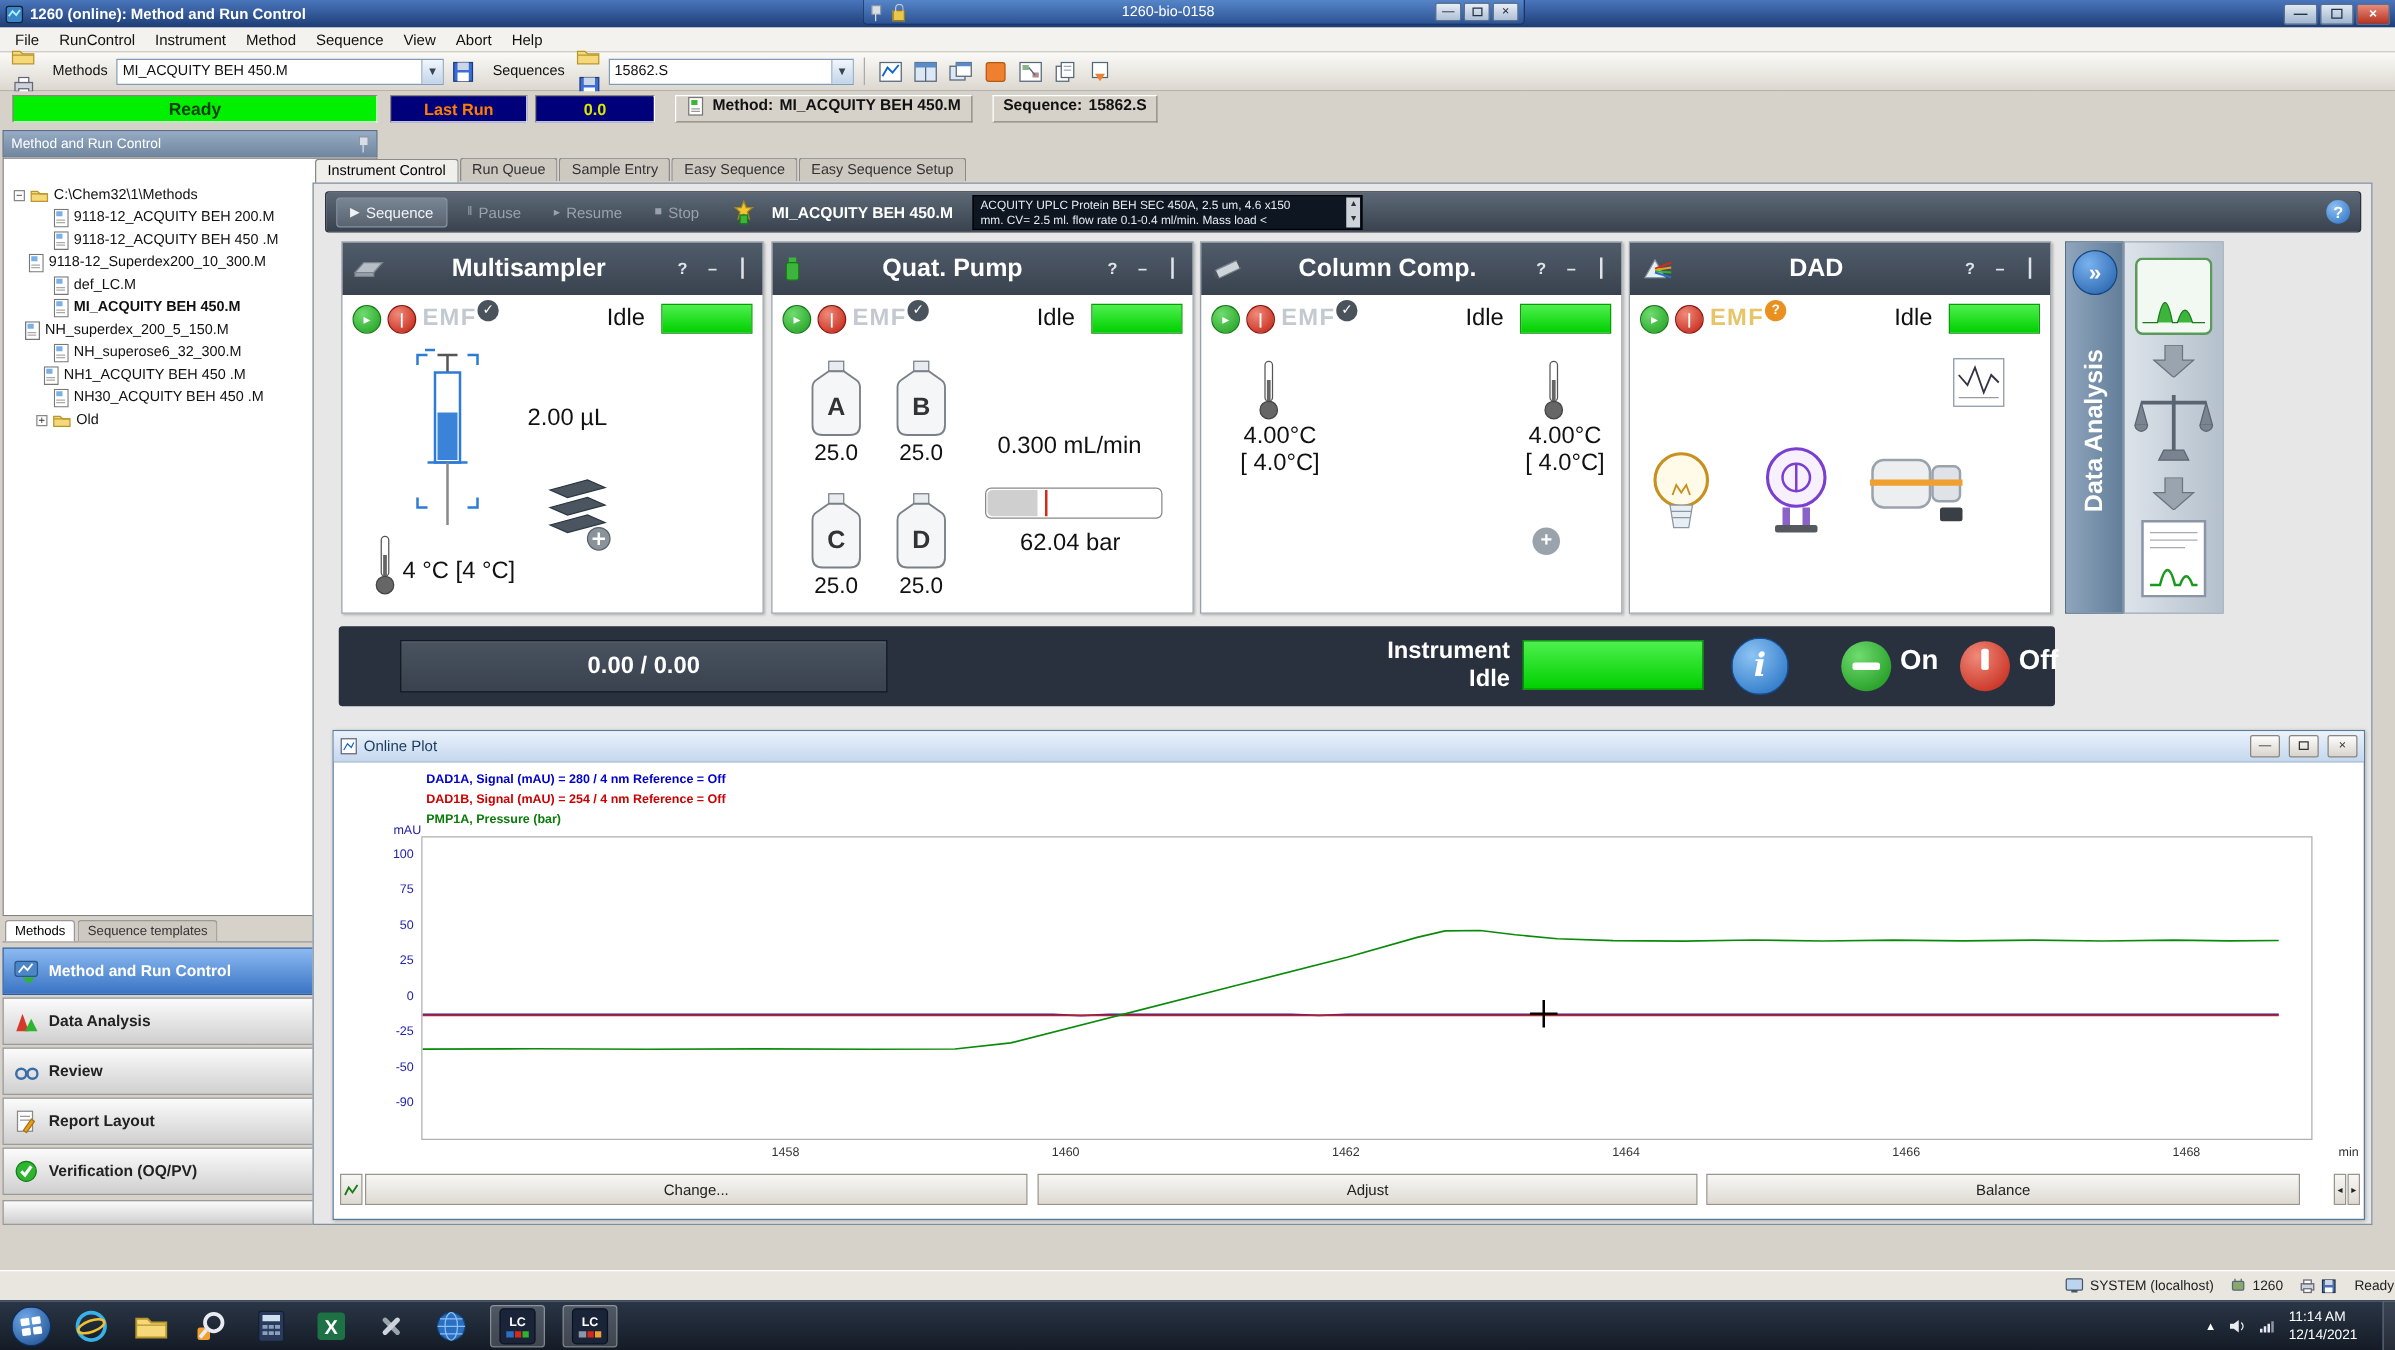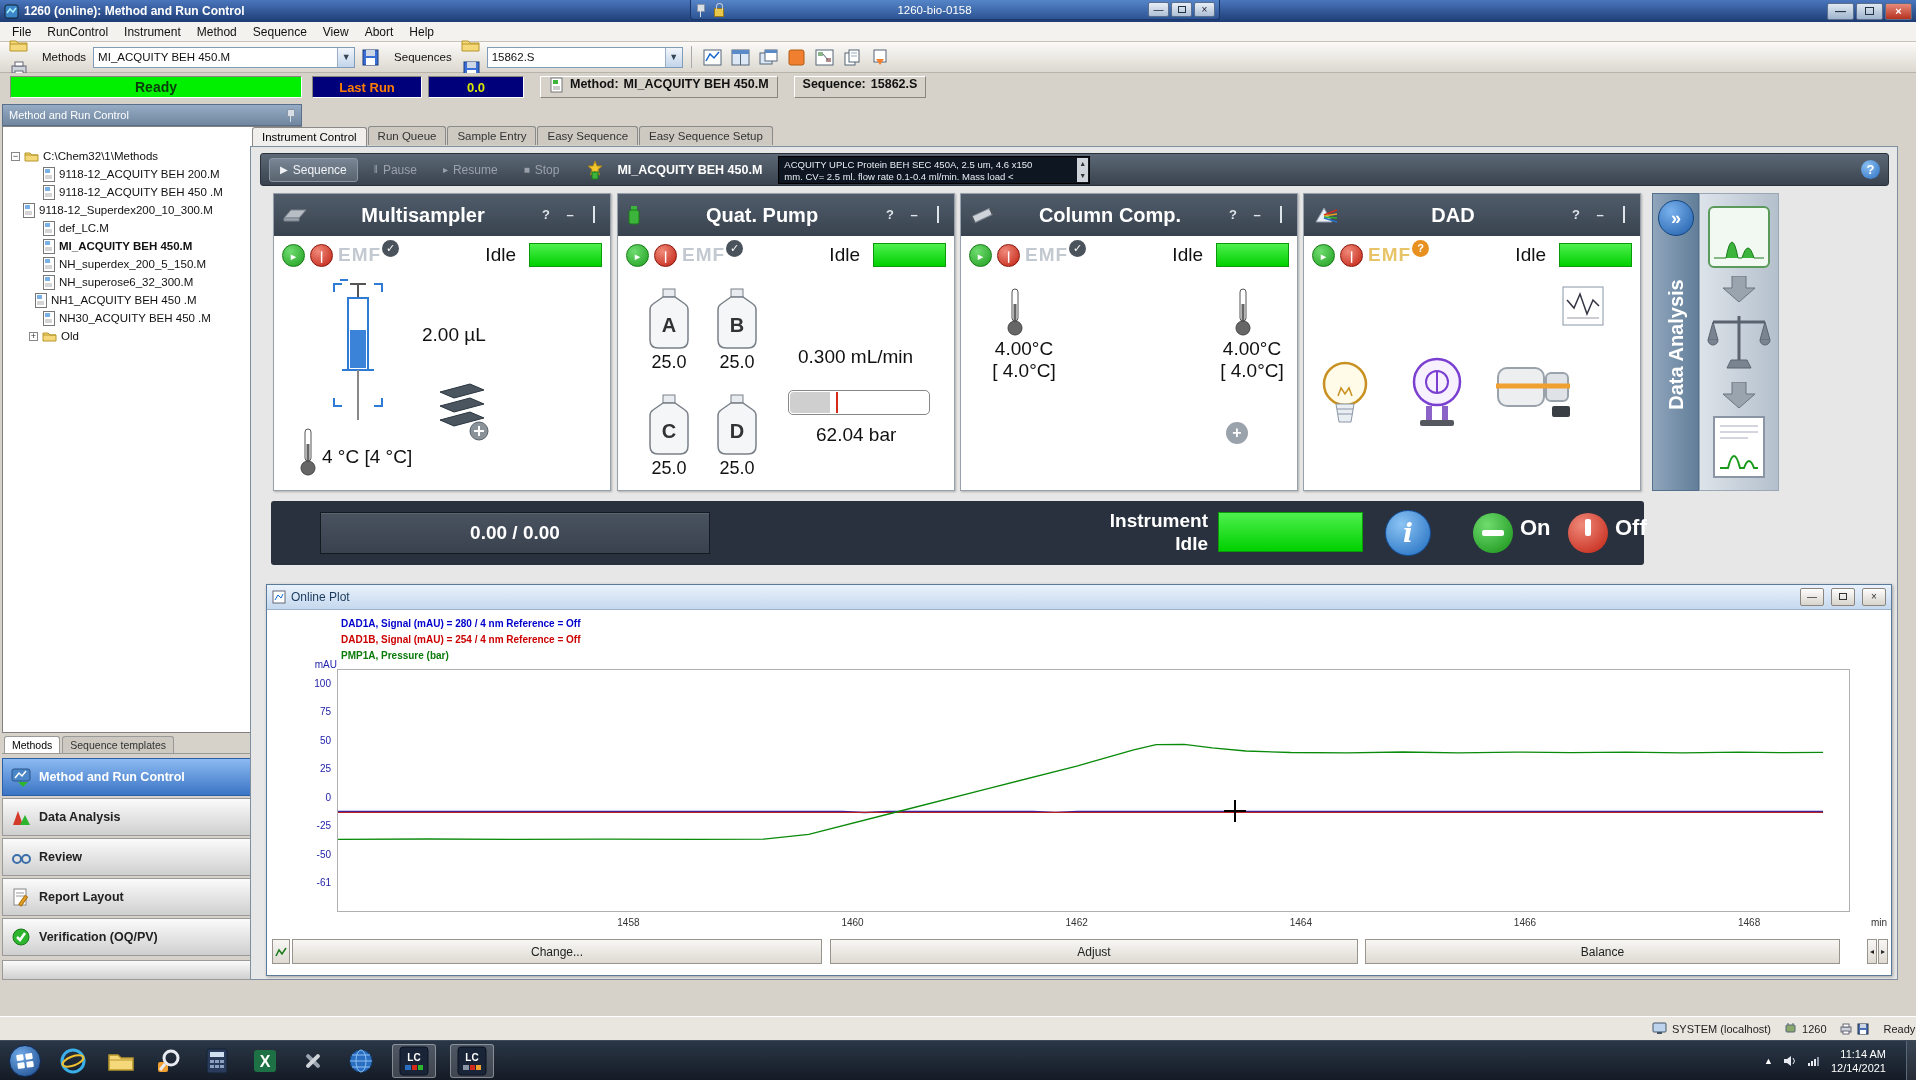--- a/index.html
+++ b/index.html
@@ -379,7 +379,7 @@
         </span>
         <span style="font-weight: bold;">MI_ACQUITY BEH 450.M</span>
       </div>
-      <div class="trow" style="padding-left: 40px;">
+      <div class="trow" style="padding-left: 17px;">
         <span style="display: inline-flex; align-items: center;">
           <svg width="12" height="15">
             <rect x="0.5" y="0.5" width="11" height="14" fill="#fff" stroke="#777"></rect>

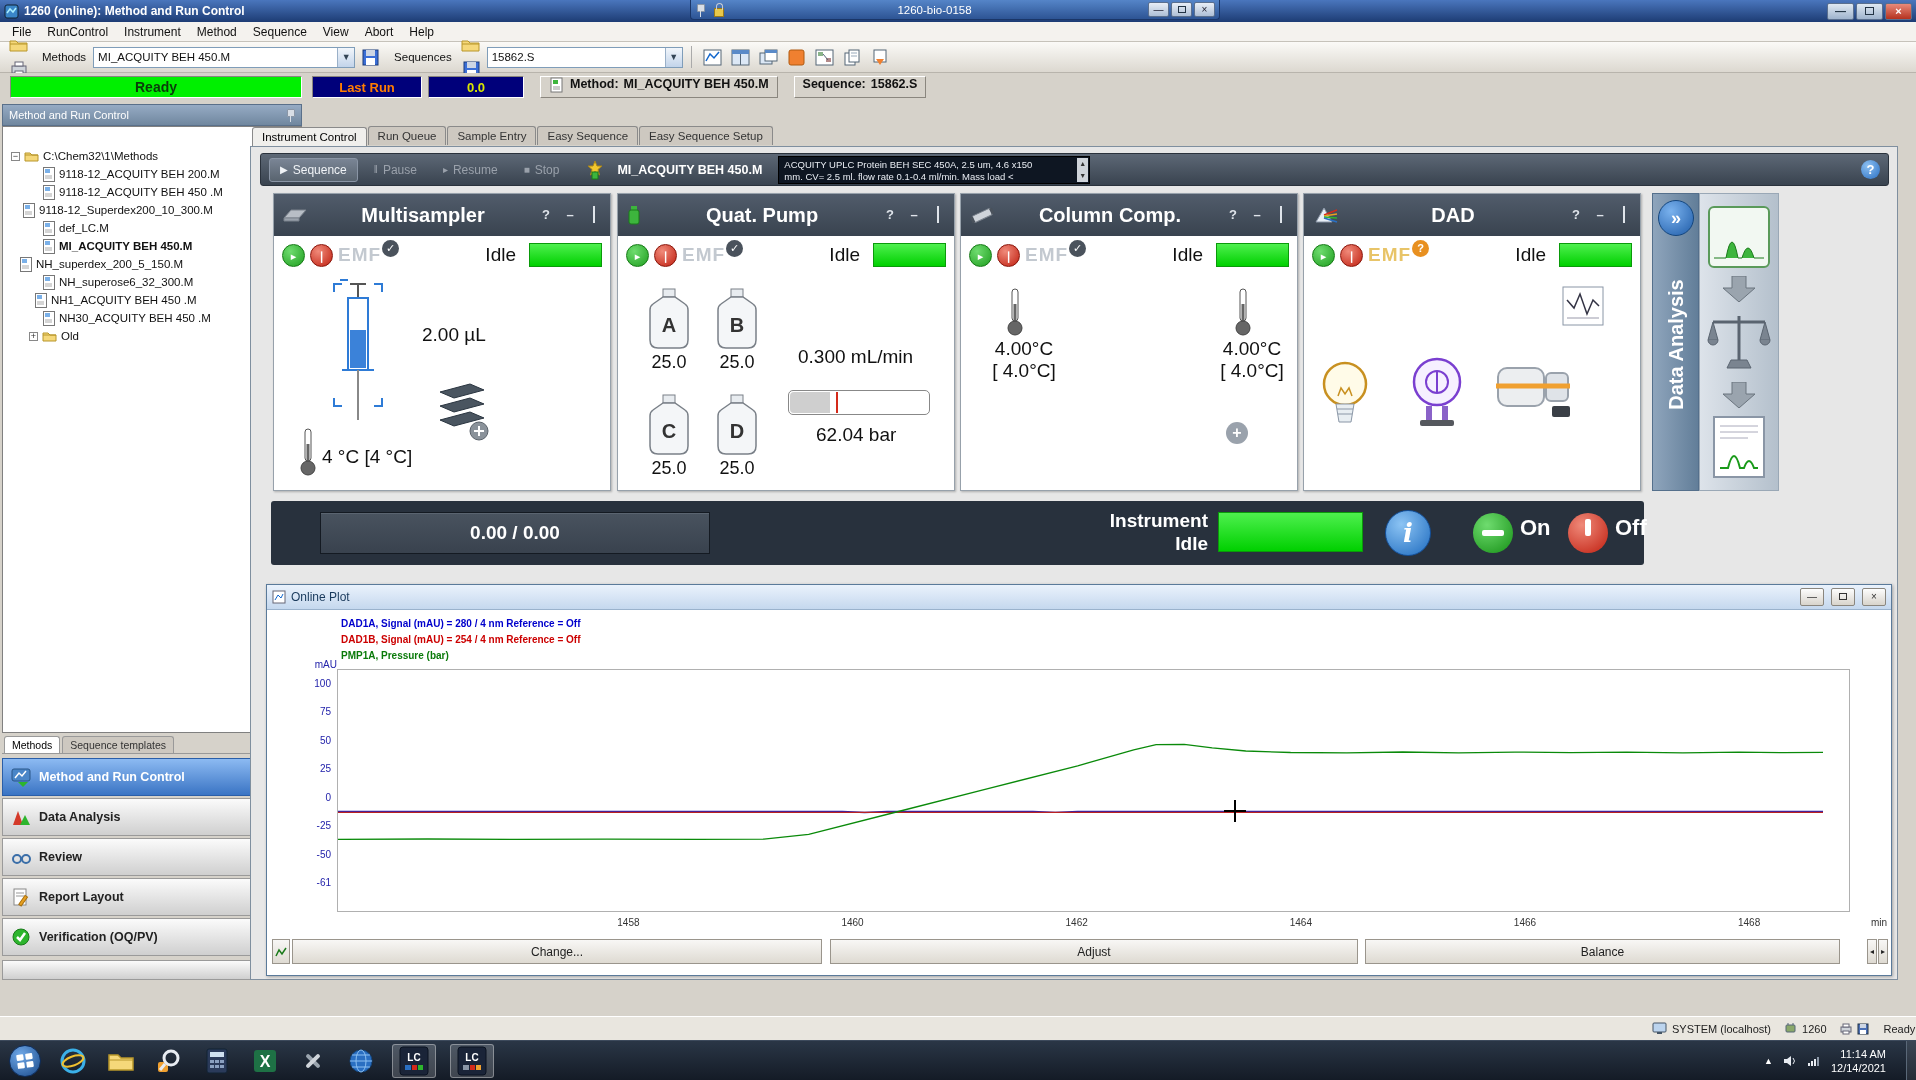--- a/index.html
+++ b/index.html
@@ -805,7 +805,7 @@
         <div class="ylab" style="left: 24px; top: 206.915px;">0</div>
         <div class="ylab" style="left: 24px; top: 235.437px;">-25</div>
         <div class="ylab" style="left: 24px; top: 263.958px;">-50</div>
-        <div class="ylab" style="left: 24px; top: 292.479px;">-61</div>
+        <div class="ylab" style="left: 24px; top: 292.479px;">-90</div>
       </div>
     <div id="plotarea">
       <svg id="plot-svg" width="1513" height="243" viewBox="0 0 1513 243" preserveAspectRatio="none">

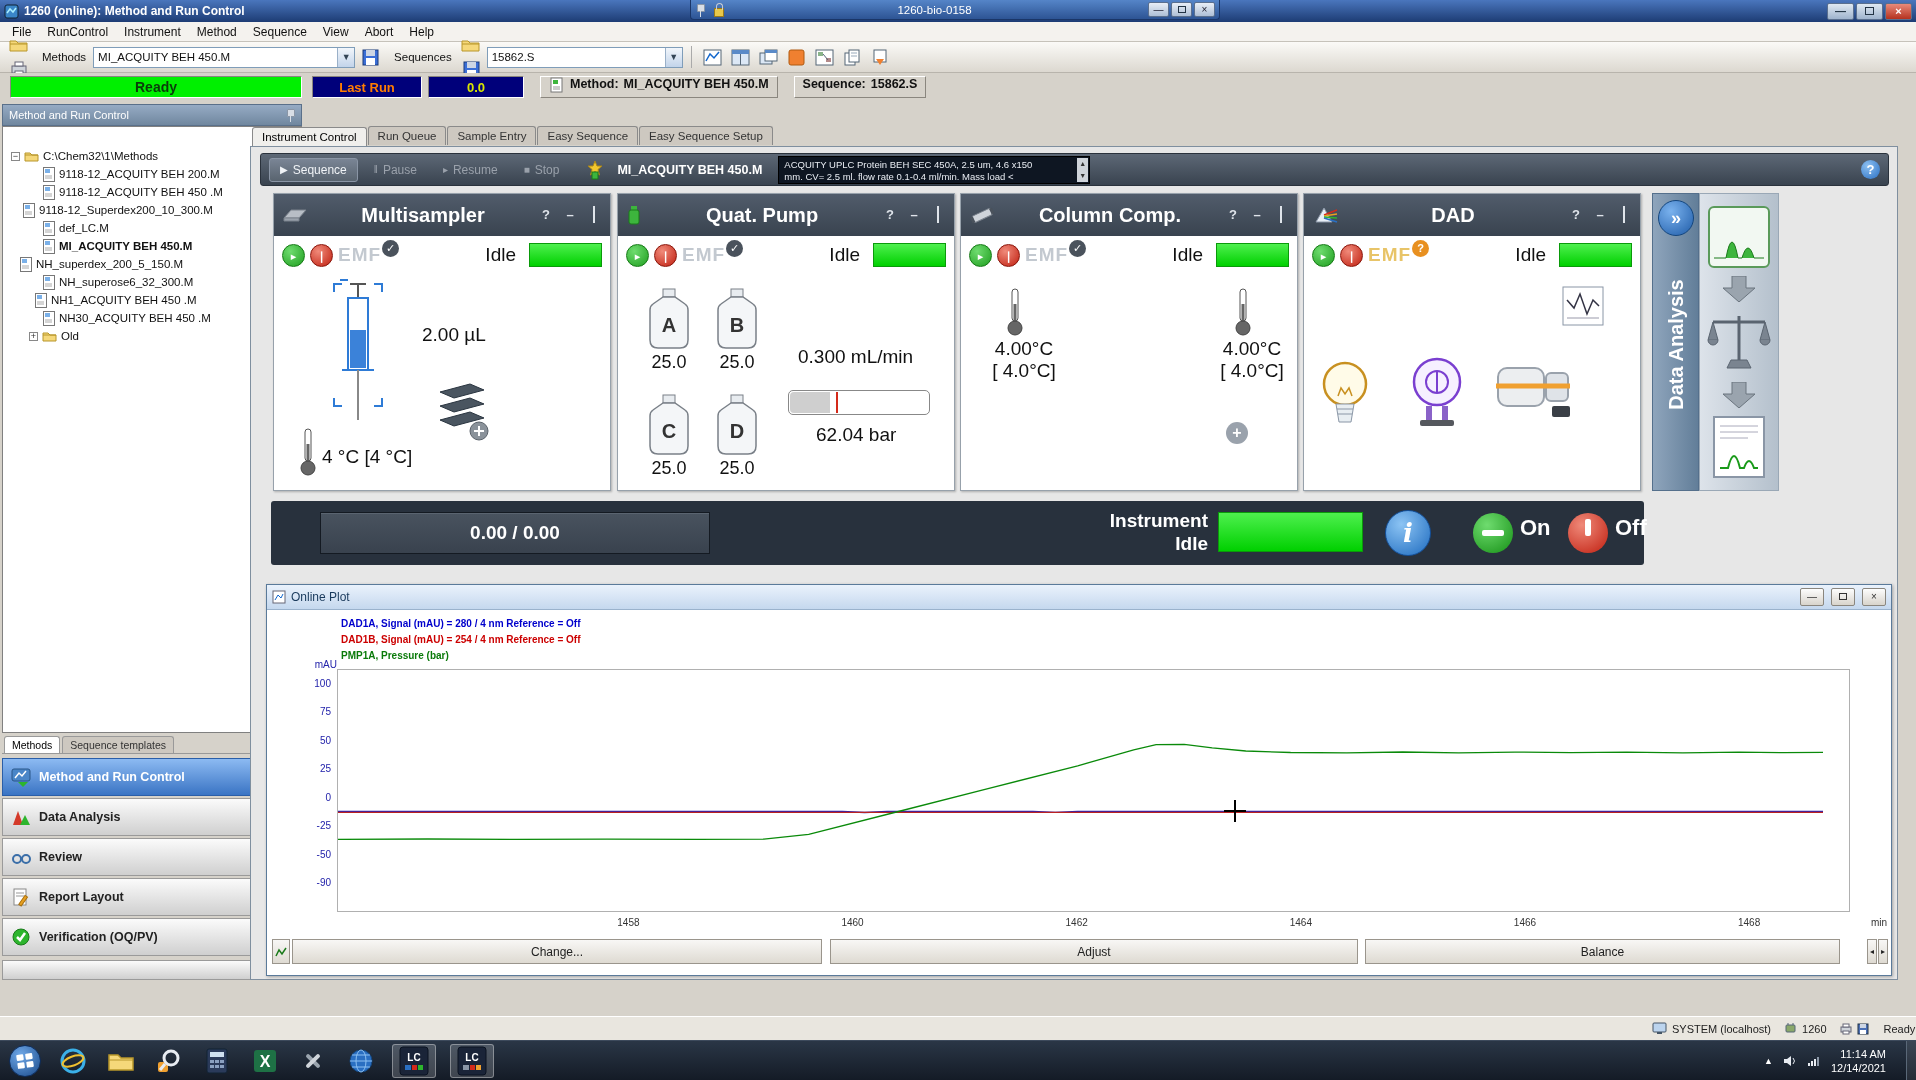--- a/index.html
+++ b/index.html
@@ -112,7 +112,7 @@
 .task{width:34px;height:34px;margin-left:14px;display:flex;align-items:center;justify-content:center;border-radius:3px}
 .task.hl{background:rgba(255,255,255,.18);border:1px solid rgba(255,255,255,.35);width:44px}
 #tray{margin-left:auto;display:flex;align-items:center;gap:10px;color:#fff}
-#clock{font-size:11px;text-align:right;line-height:14px;color:#fff;margin-right:10px}
+#clock{font-size:11px;text-align:left;line-height:14px;color:#fff;margin-right:10px}
 #showdesk{width:10px;height:40px;border-left:1px solid #5a6878;background:rgba(255,255,255,.08)}
 
 .pin{width:10px;height:14px;position:relative}

